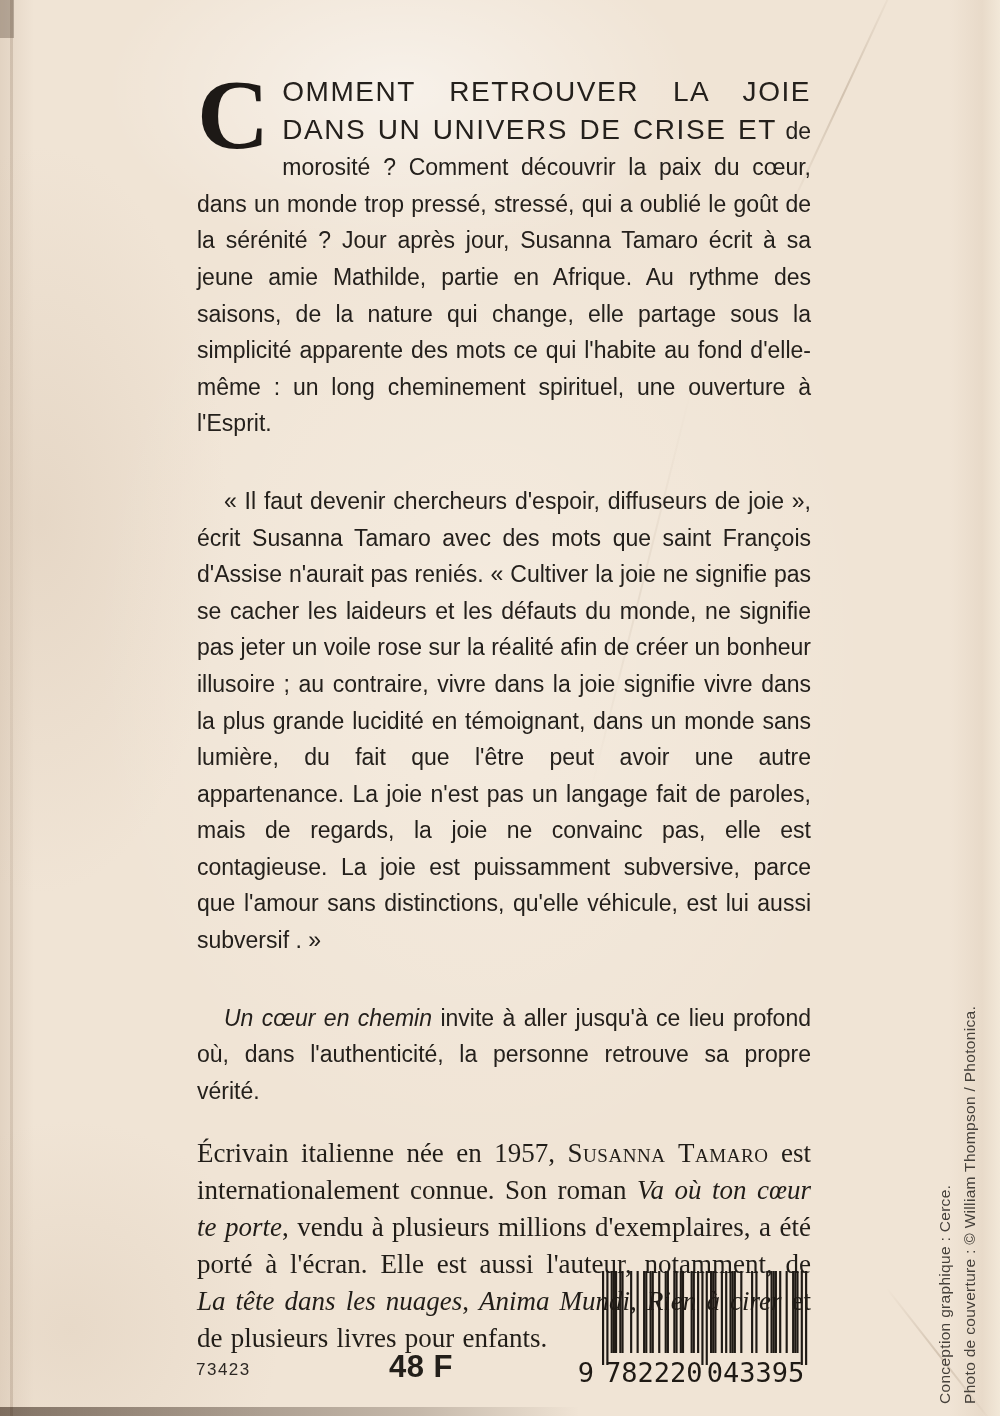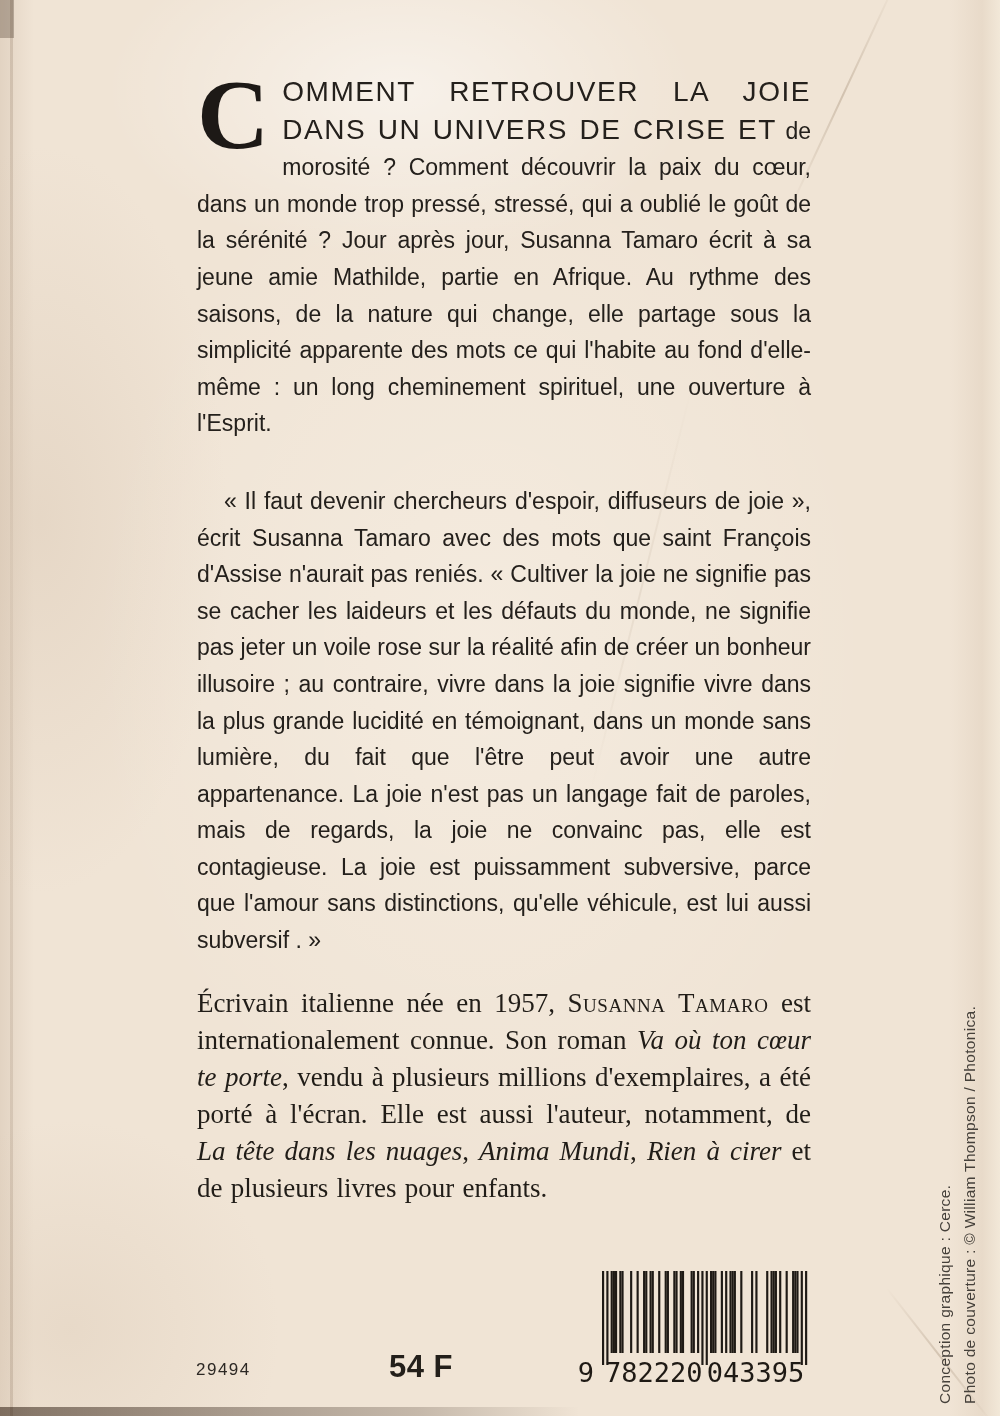--- a/index.html
+++ b/index.html
@@ -99,6 +99,9 @@
     <p class="para indent">
       <span>« Il faut devenir chercheurs d'espoir, diffuseurs de joie », écrit Susanna Tamaro avec des mots que saint François d'Assise n'aurait pas reniés. « Cultiver la joie ne signifie pas se cacher les laideurs et les défauts du monde, ne signifie pas jeter un voile rose sur la réalité afin de créer un bonheur illusoire ; au contraire, vivre dans la joie signifie vivre dans la plus grande lucidité en témoignant, dans un monde sans lumière, du fait que l'être peut avoir une autre appartenance. La joie n'est pas un langage fait de paroles, mais de regards, la joie ne convainc pas, elle est contagieuse. La joie est puissamment subversive, parce que l'amour sans distinctions, qu'elle véhicule, est lui aussi subversif . »</span>
     </p>
+    <p class="para indent">
+      <span class="italic">Un cœur en chemin</span><span> invite à aller jusqu'à ce lieu profond où, dans l'authenticité, la personne retrouve sa propre vérité.</span>
+    </p>
     <p class="para bio"><span class="normal">Écrivain italienne née en 1957, </span><span class="smallcaps">Susanna Tamaro</span><span class="normal"> est internationalement connue. Son roman </span><span class="italic">Va où ton cœur te porte</span><span class="normal">, vendu à plusieurs millions d'exemplaires, a été porté à l'écran. Elle est aussi l'auteur, notamment, de </span><span class="italic">La tête dans les nuages</span><span class="normal">, </span><span class="italic">Anima Mundi</span><span class="normal">, </span><span class="italic">Rien à cirer</span><span class="normal"> et de plusieurs livres pour enfants.</span></p>
   </main>
 

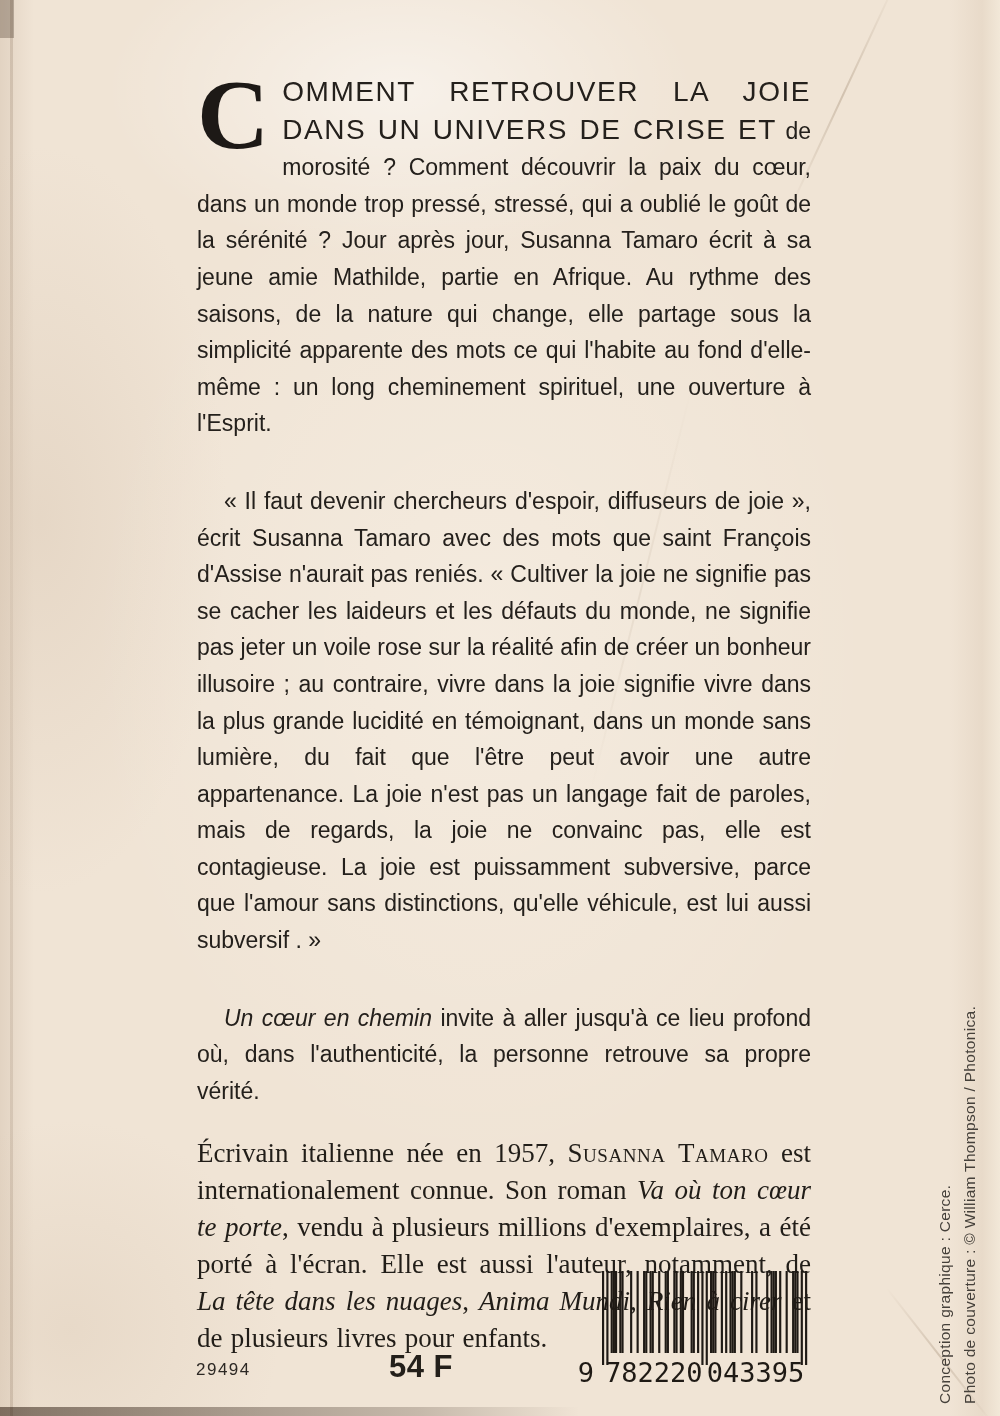--- a/index.html
+++ b/index.html
@@ -105,7 +105,7 @@
     <p class="para bio"><span class="normal">Écrivain italienne née en 1957, </span><span class="smallcaps">Susanna Tamaro</span><span class="normal"> est internationalement connue. Son roman </span><span class="italic">Va où ton cœur te porte</span><span class="normal">, vendu à plusieurs millions d'exemplaires, a été porté à l'écran. Elle est aussi l'auteur, notamment, de </span><span class="italic">La tête dans les nuages</span><span class="normal">, </span><span class="italic">Anima Mundi</span><span class="normal">, </span><span class="italic">Rien à cirer</span><span class="normal"> et de plusieurs livres pour enfants.</span></p>
   </main>
 
-  <span class="print-code">29494</span>
+  <span class="print-code">73423</span>
   <span class="price">54 F</span>
 
   <div class="barcode">

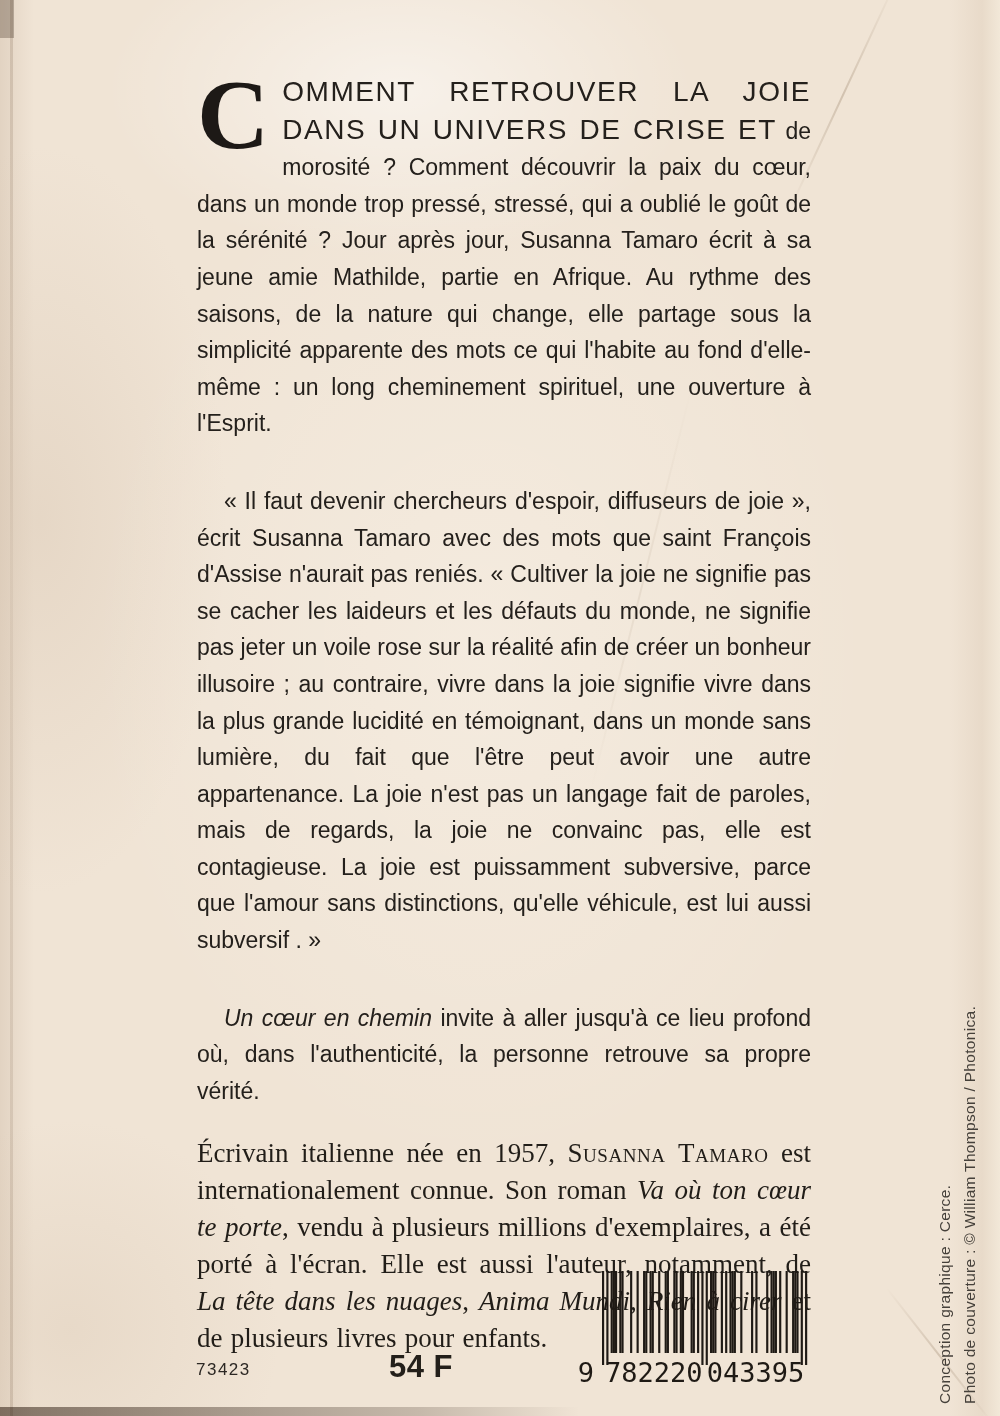--- a/index.html
+++ b/index.html
@@ -106,7 +106,7 @@
   </main>
 
   <span class="print-code">73423</span>
-  <span class="price">54 F</span>
+  <span class="price">48 F</span>
 
   <div class="barcode">
     <svg width="240" height="114" viewBox="0 0 240 114" xmlns="http://www.w3.org/2000/svg">

